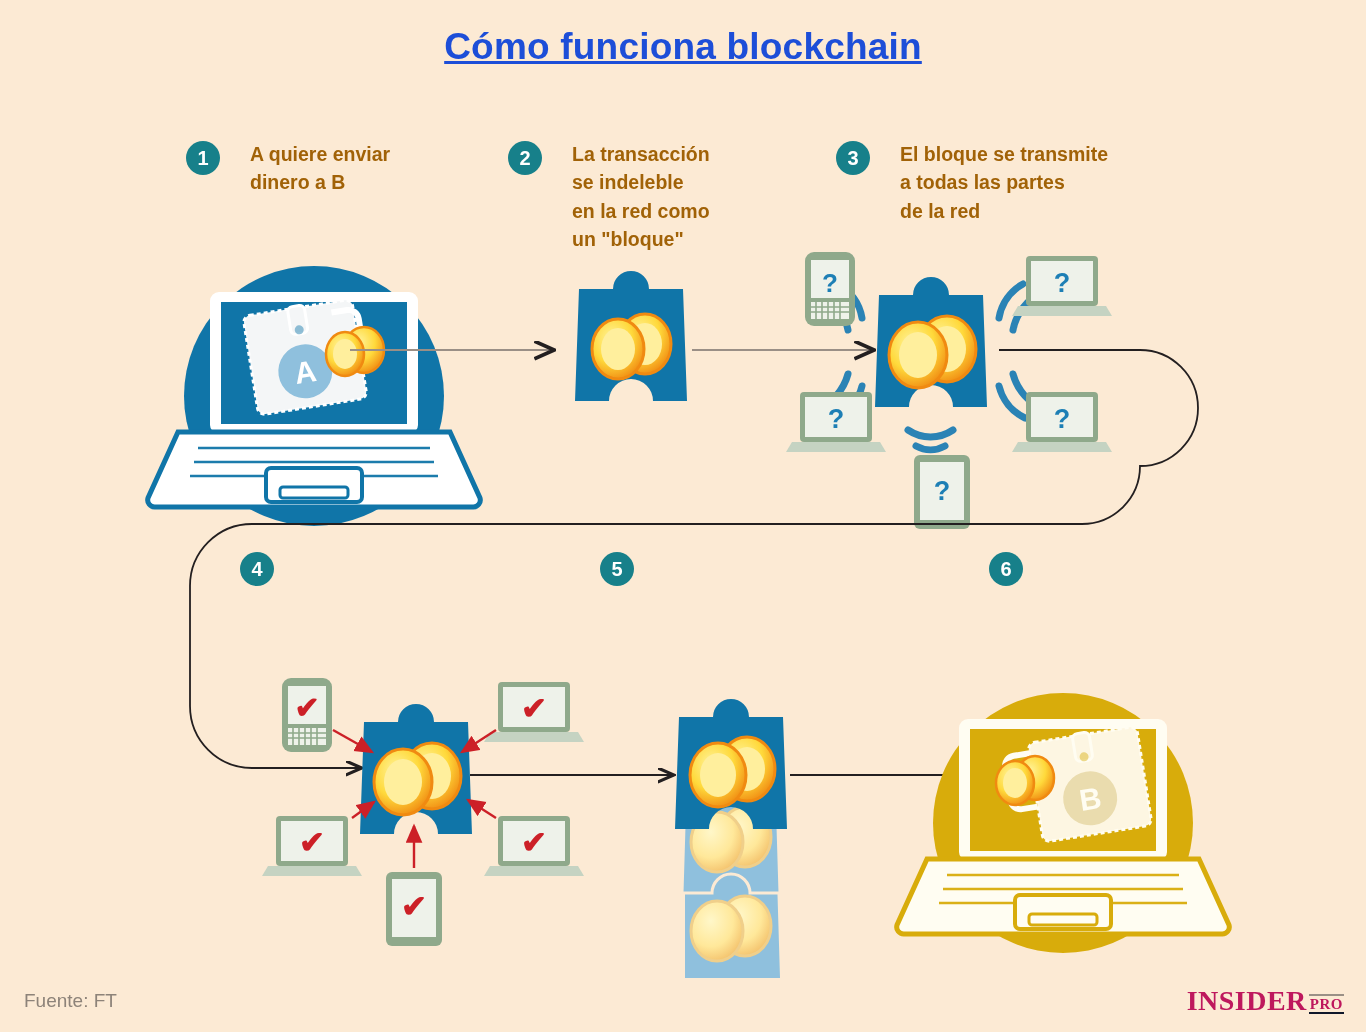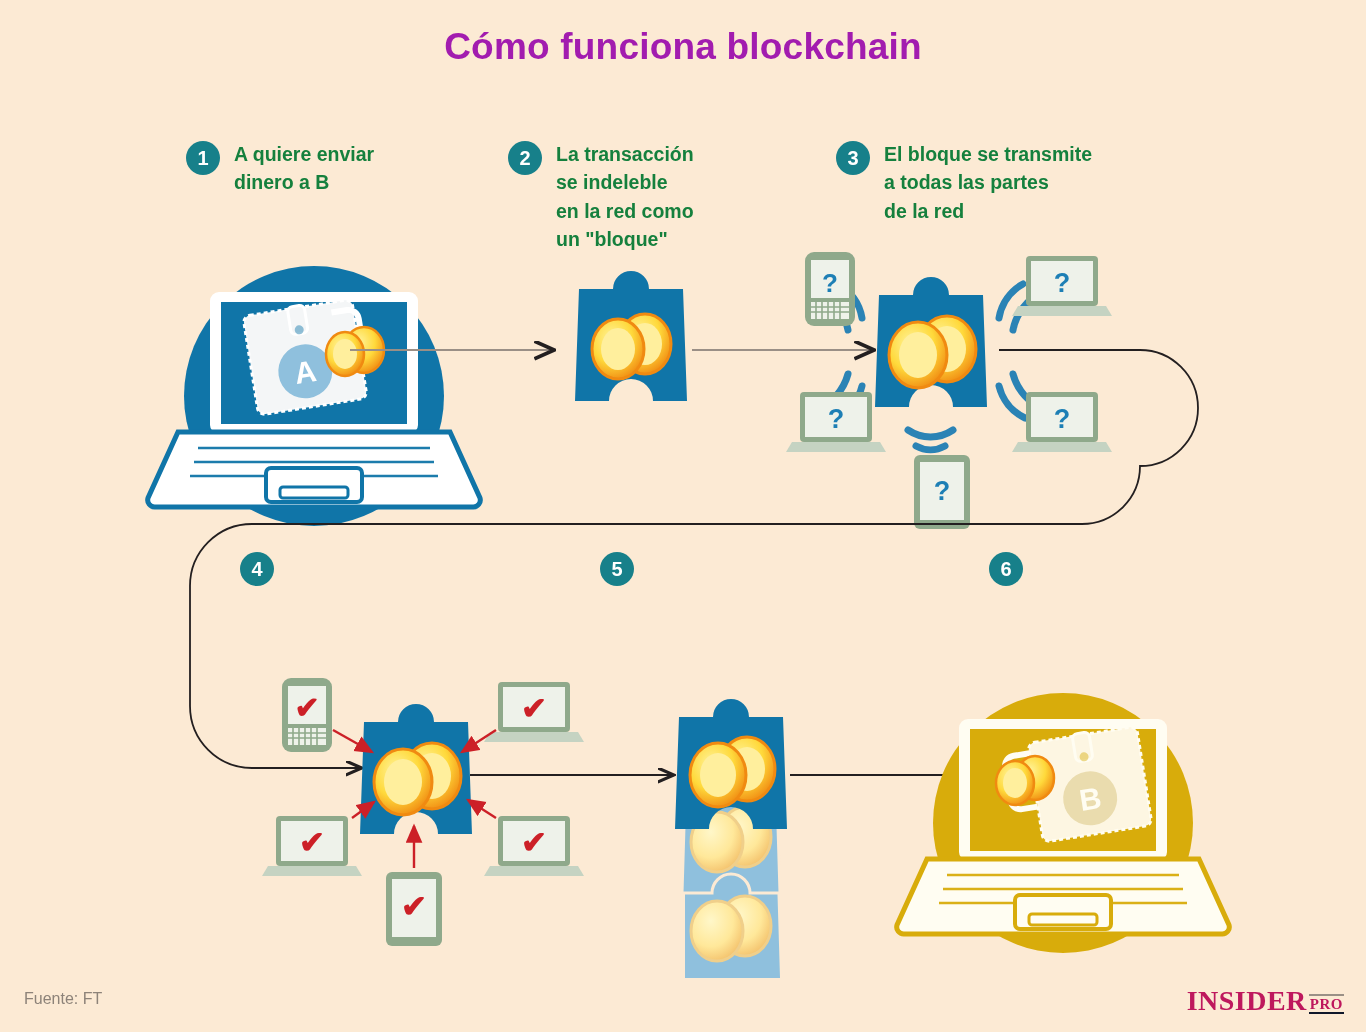--- a/index.html
+++ b/index.html
@@ -14,7 +14,7 @@
   .title {
     position: absolute; top: 26px; left: 0; width: 1366px;
     text-align: center; font-size: 37px; font-weight: bold;
-    color: #a21caf; letter-spacing: .2px;
+    color: #1d4ed8; letter-spacing: .2px; text-decoration: underline;
   }
 
   

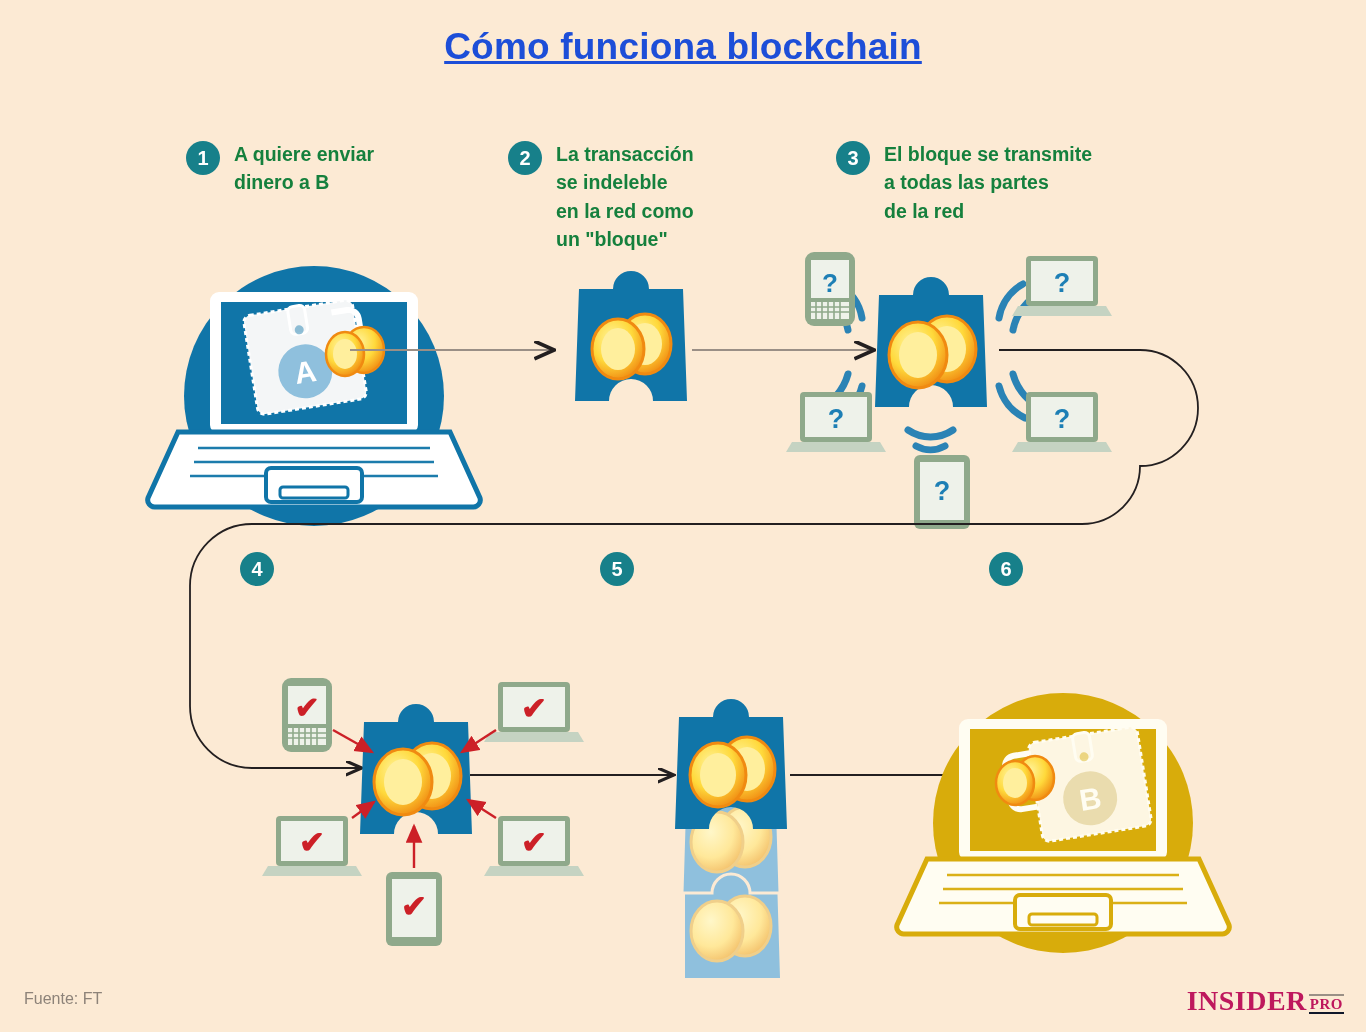--- a/index.html
+++ b/index.html
@@ -27,8 +27,8 @@
     margin-top: 1px;
   }
   .steptext {
-    margin-left: 14px; font-size: 19.5px; font-weight: bold;
-    color: #15803d; line-height: 1.46; white-space: pre-line;
+    margin-left: 30px; font-size: 19.5px; font-weight: bold;
+    color: #a16207; line-height: 1.46; white-space: pre-line;
   }
 
   .s1 { left: 186px; top: 140px; }

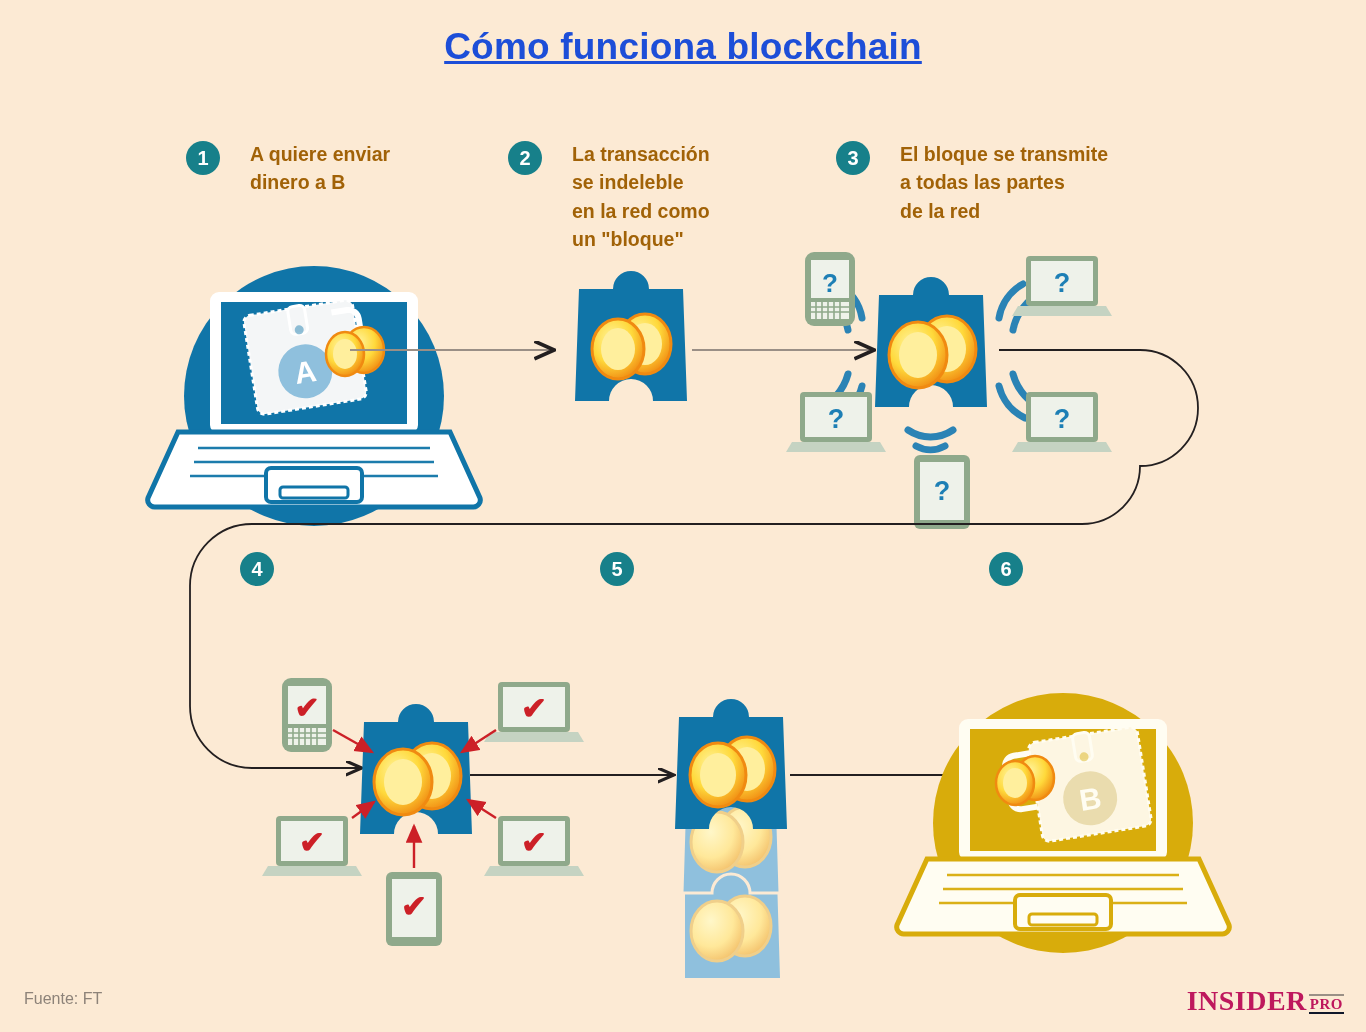--- a/index.html
+++ b/index.html
@@ -41,7 +41,7 @@
   
   .source {
     position: absolute; left: 24px; top: 990px;
-    font-size: 16px; color: #8d8379;
+    font-size: 19px; color: #8d8379;
   }
   .logo {
     position: absolute; right: 22px; top: 985px;

